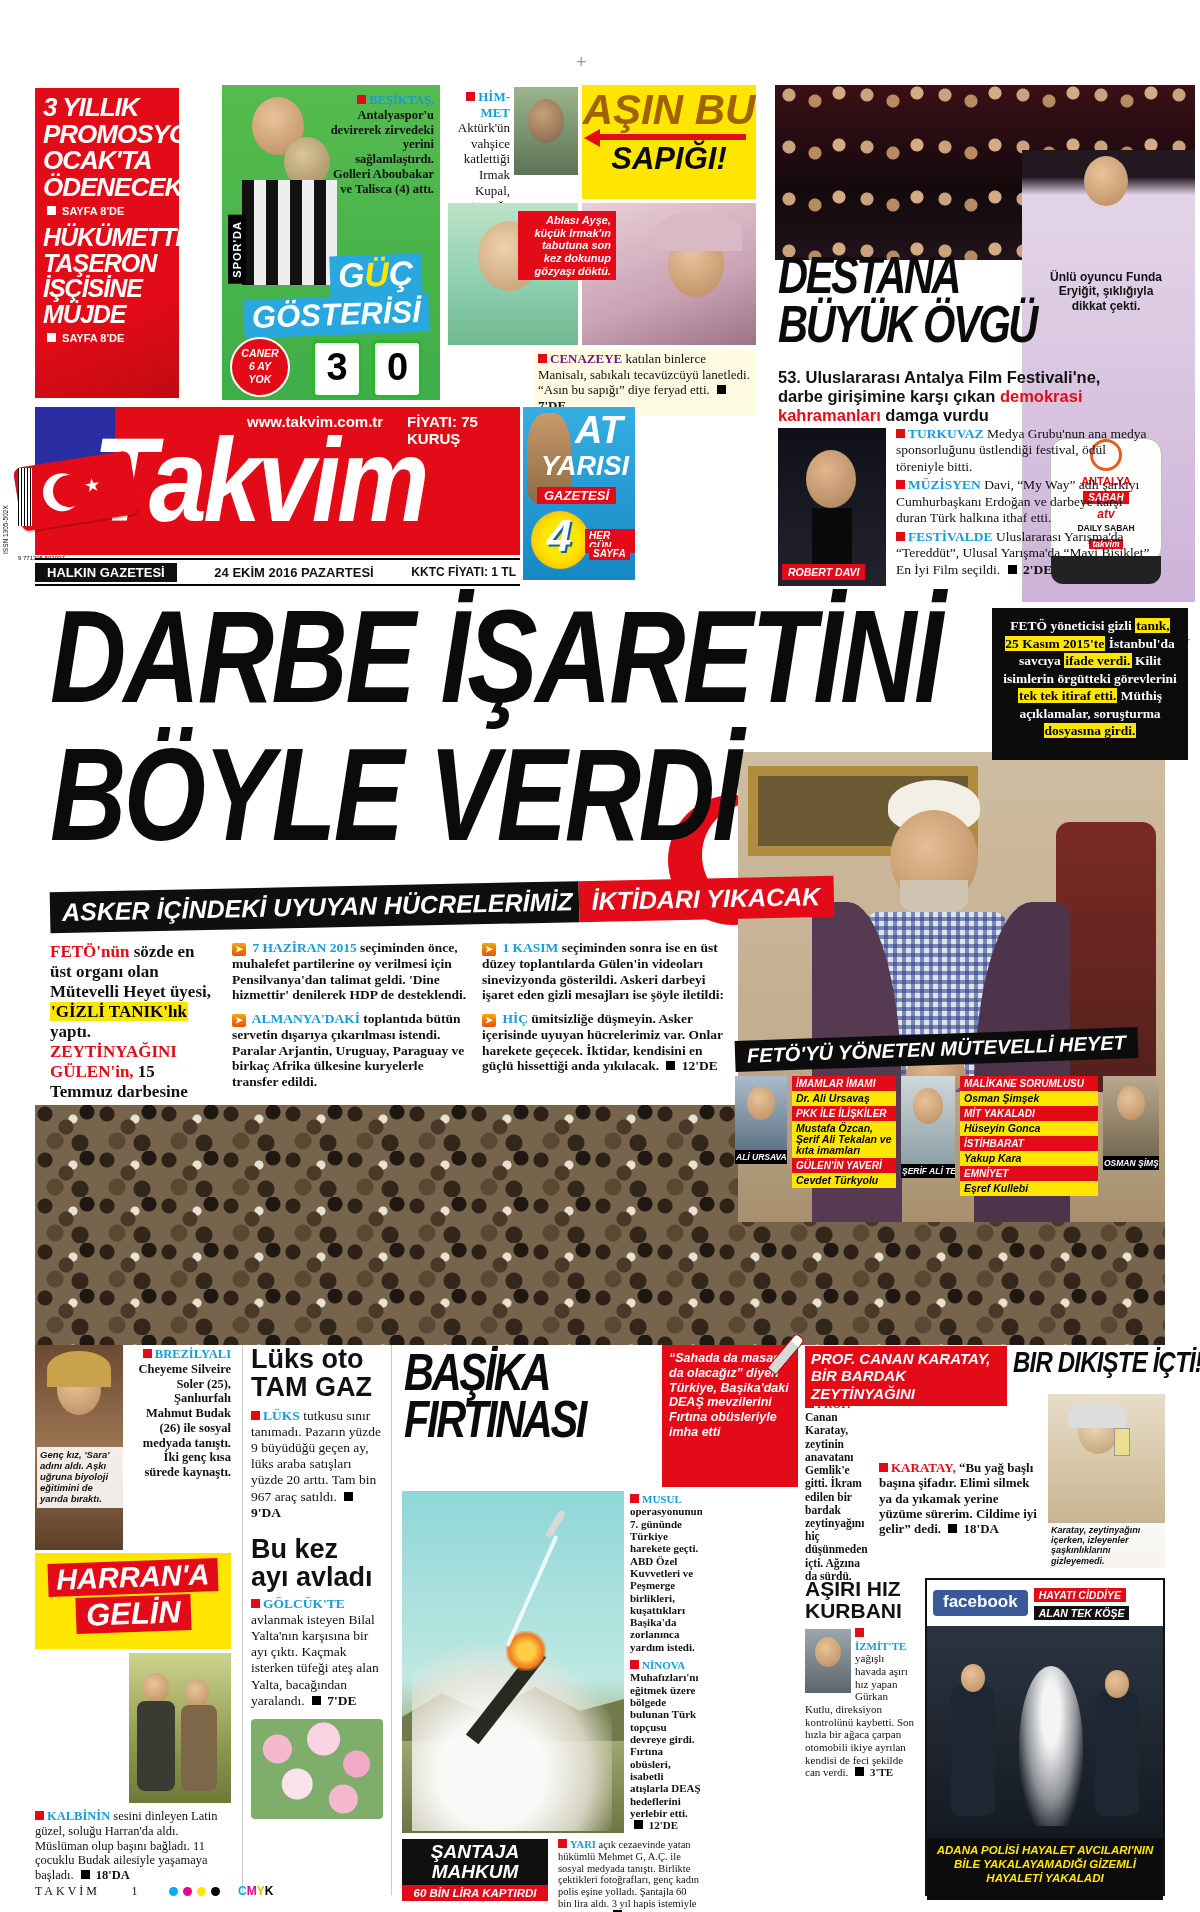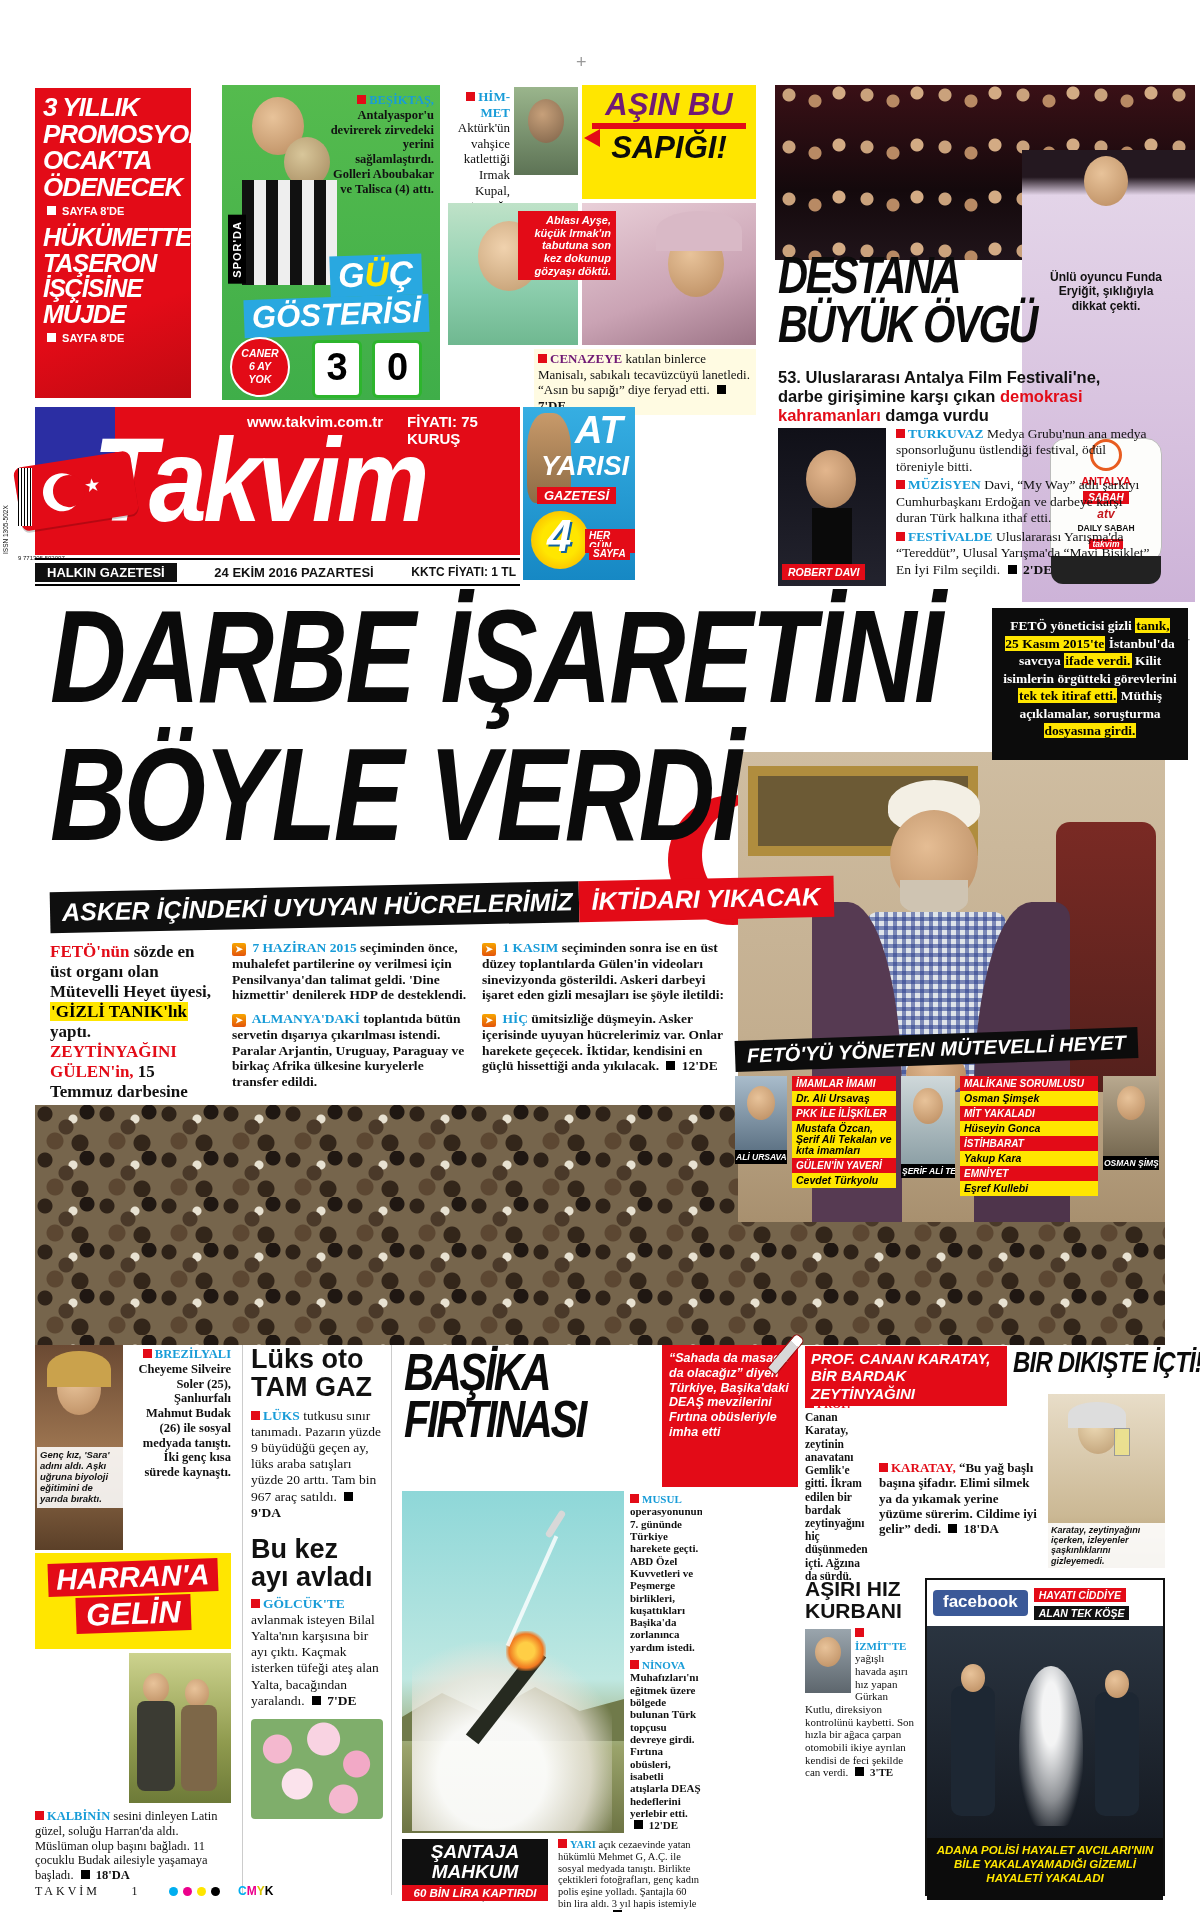--- a/index.html
+++ b/index.html
@@ -70,7 +70,7 @@
   <div class="abs regmark" style="left:1180px;top:630px;">+</div>
   <div class="abs regmark" style="left:478px;top:1888px;">+</div>
 
-  <div class="abs" style="left:35px;top:88px;width:156px;height:310px;background:linear-gradient(160deg,#e30b17 70%,#c00a12);padding:6px 8px;box-sizing:border-box;">
+  <div class="abs" style="left:35px;top:88px;width:144px;height:310px;background:linear-gradient(160deg,#e30b17 70%,#c00a12);padding:6px 8px;box-sizing:border-box;">
     <div class="bi wht" style="font-size:26px;line-height:1.02;letter-spacing:-1px;">
       <div>3 YILLIK</div>
       <div>PROMOSYON</div>

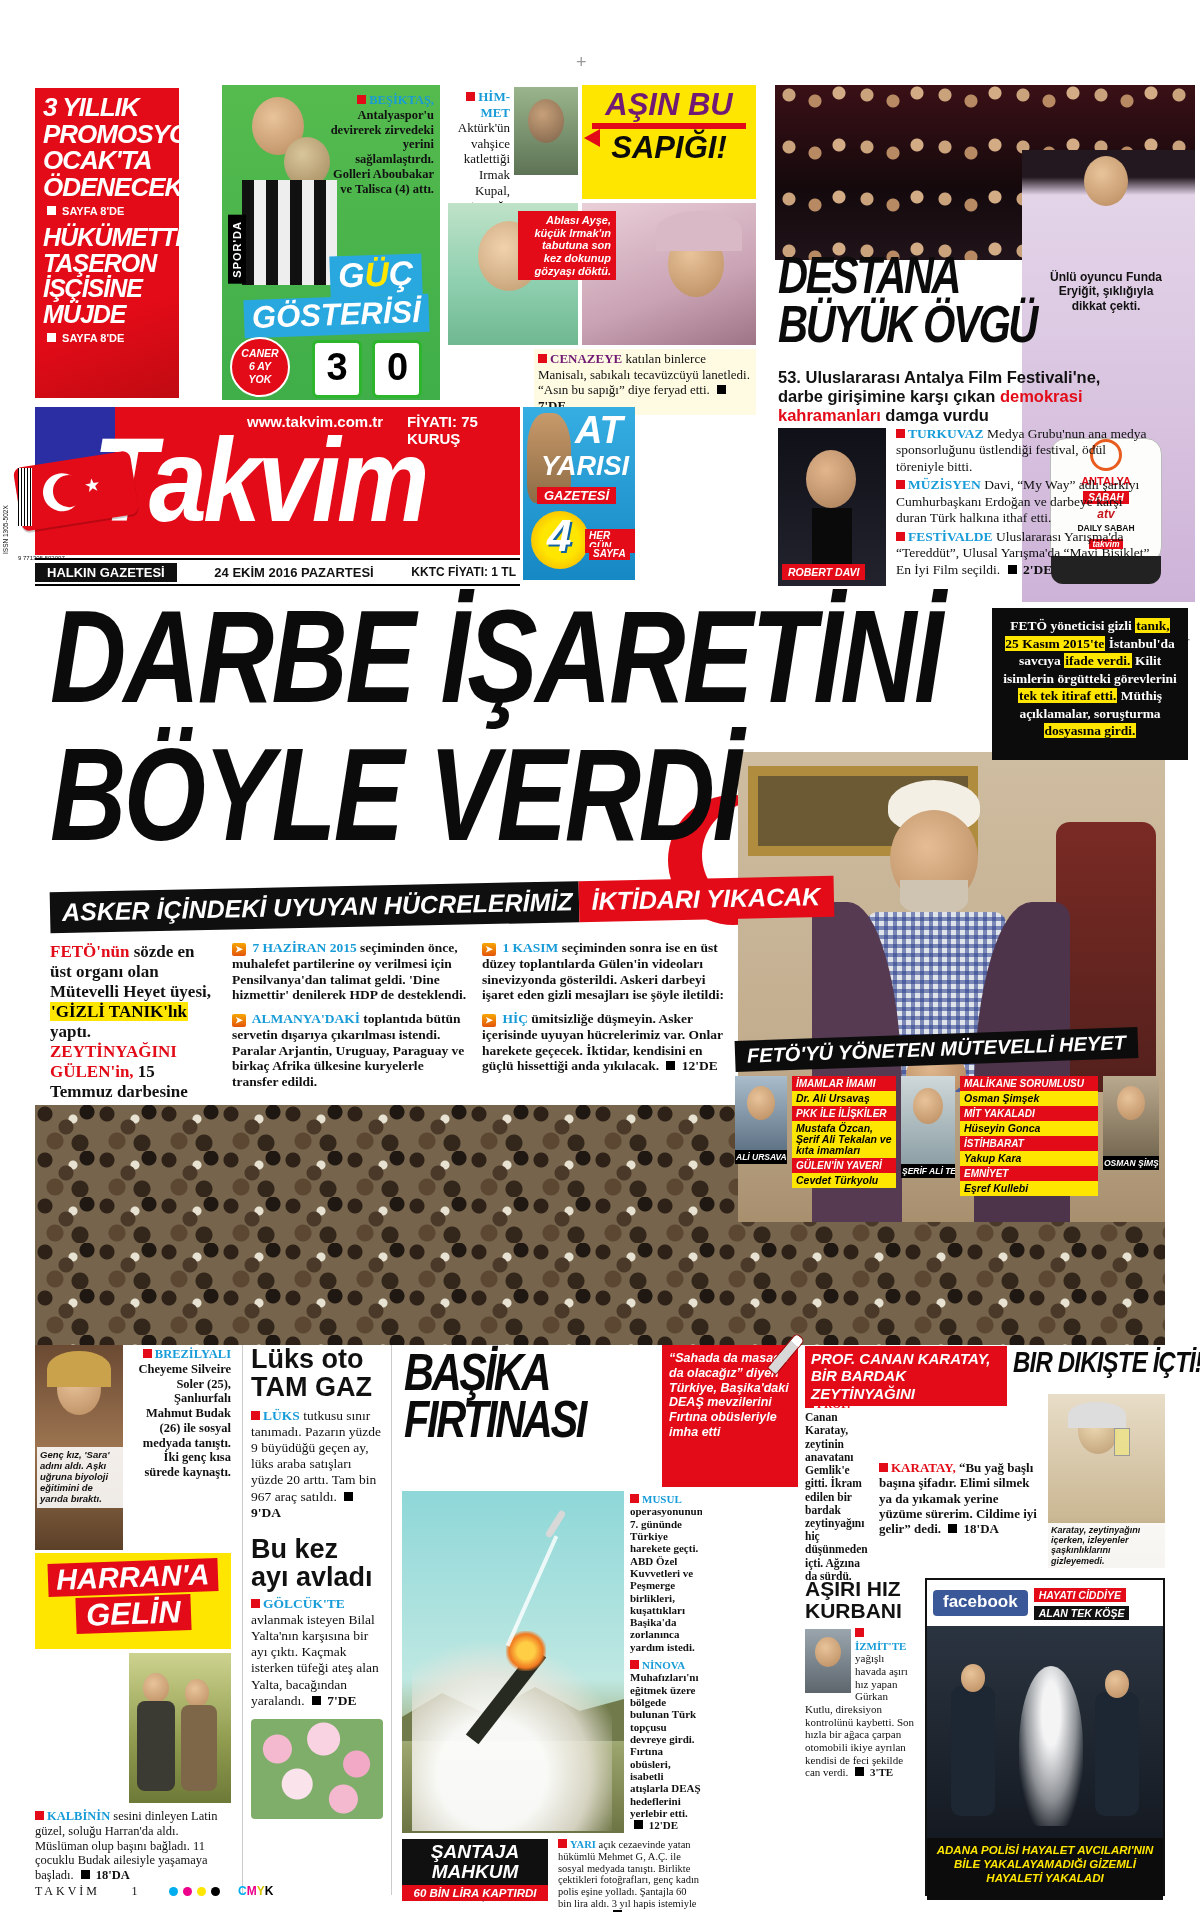--- a/index.html
+++ b/index.html
@@ -129,7 +129,7 @@
       <div class="face" style="left:14px;top:12px;width:36px;height:44px;background:radial-gradient(circle at 40% 35%,#c7a07a,#7d6248);"></div>
     </div>
     <div class="abs" style="left:134px;top:0;width:174px;height:114px;background:#ffe600;text-align:center;padding-top:4px;box-sizing:border-box;">
-      <div class="bi" style="font-size:31px;line-height:1;color:#701a75;font-style:italic;">AŞIN BU</div>
+      <div class="bi" style="font-size:42px;line-height:1;color:#a16207;font-style:italic;">AŞIN BU</div>
       <div style="height:6px;background:#e30b17;margin:3px 10px;"></div>
       <div class="bi" style="font-size:31px;line-height:1;color:#0b0b0b;">SAPIĞI!</div>
       <div class="abs" style="left:2px;top:44px;width:0;height:0;border-top:9px solid transparent;border-bottom:9px solid transparent;border-right:16px solid #e30b17;"></div>

